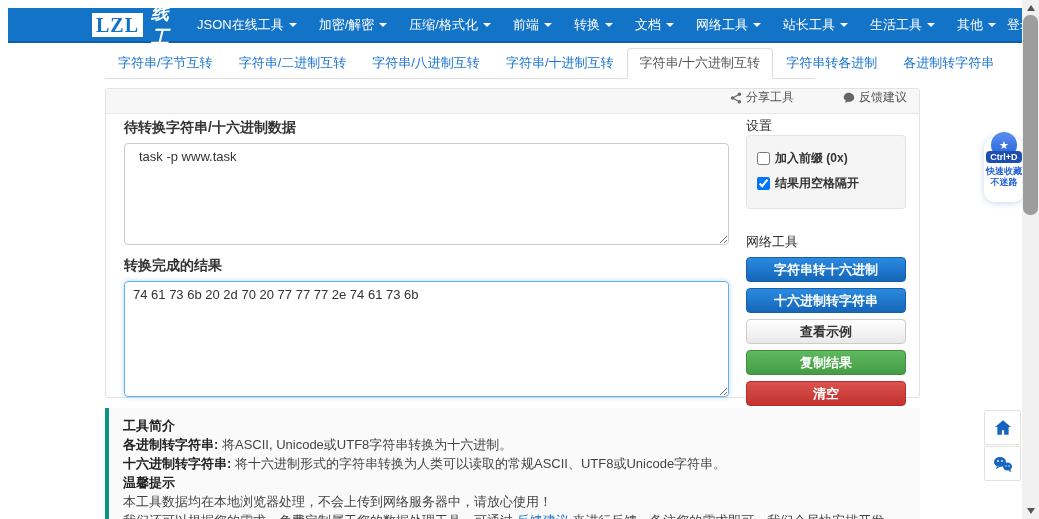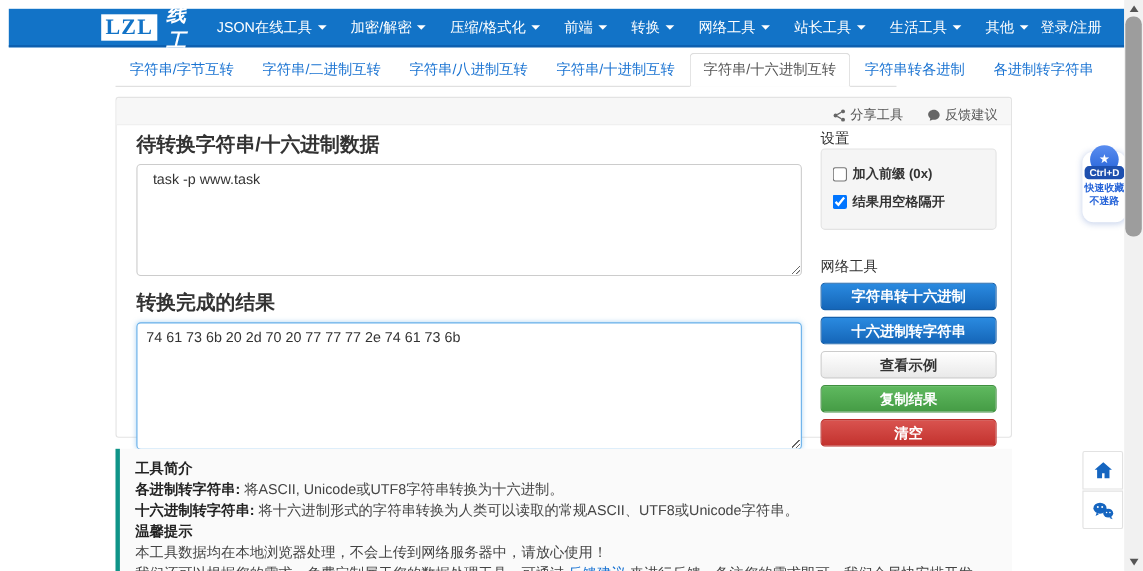--- a/index.html
+++ b/index.html
@@ -160,6 +160,10 @@
       </li>
     <li class="nav-item">
         <span>转换</span>
+        <i class="caret"></i>
+      </li>
+    <li class="nav-item">
+        <span>文档</span>
         <i class="caret"></i>
       </li>
     <li class="nav-item">

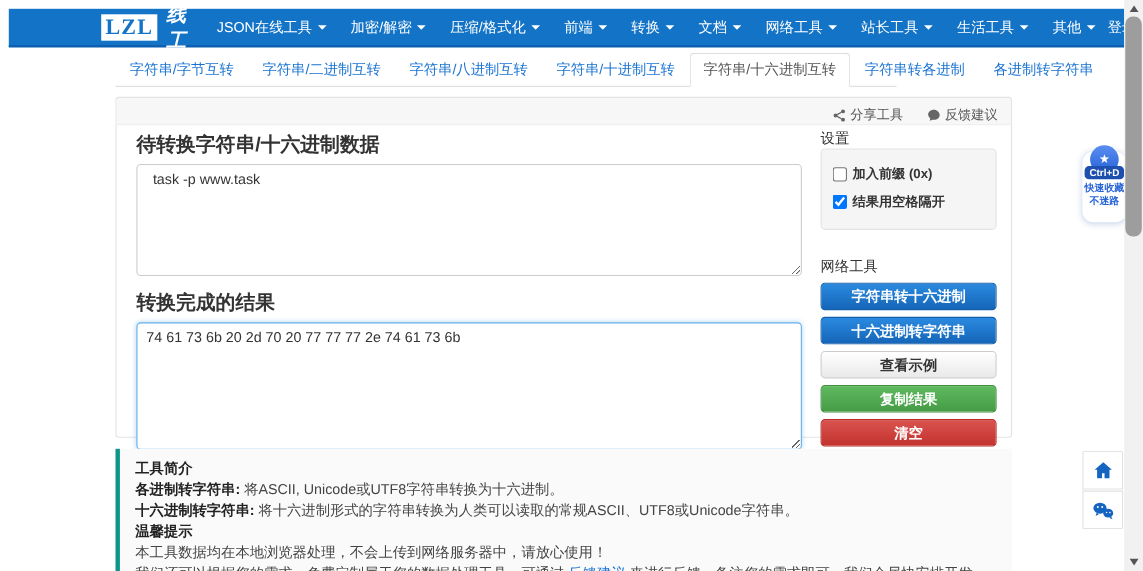--- a/index.html
+++ b/index.html
@@ -55,8 +55,9 @@
   }
   .panel-heading {
     height:25px; background:#f7f7f7; border-bottom:1px solid #e8e8e8;
-    display:flex; align-items:flex-end; justify-content:flex-end; padding:0 12px;
+    display:flex; align-items:flex-start; justify-content:flex-end; padding:0 12px;
     border-radius:3px 3px 0 0;
+    gap:27px;
   }
   .head-link { display:flex; align-items:center; color:#555; font-size:12px; cursor:pointer; margin-left:22px; }
   .head-link svg { margin-right:4px; }

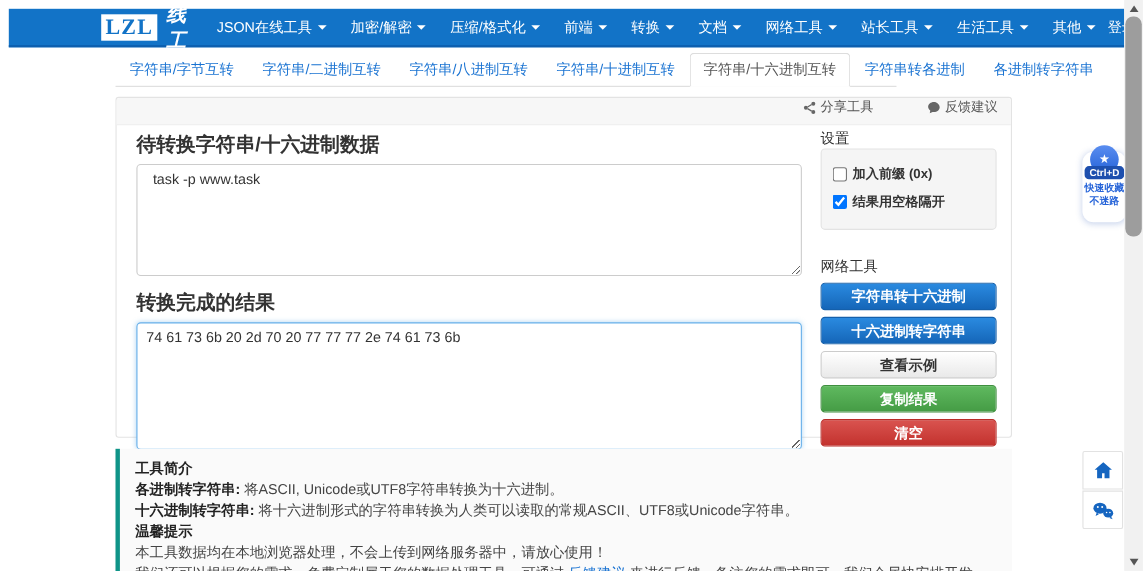--- a/index.html
+++ b/index.html
@@ -63,7 +63,7 @@
   .head-link svg { margin-right:4px; }
 
   .col-left { position:absolute; left:18px; top:30px; width:605px; }
-  .field-label { font-weight:bold; font-size:18px; color:#333; margin-bottom:6px; }
+  .field-label { font-weight:bold; font-size:14px; color:#333; margin-bottom:6px; }
   textarea {
     width:605px; border:1px solid #ccc; border-radius:4px; padding:5px 8px;
     font-family:"Liberation Sans","DejaVu Sans",sans-serif; font-size:13px; color:#333;

